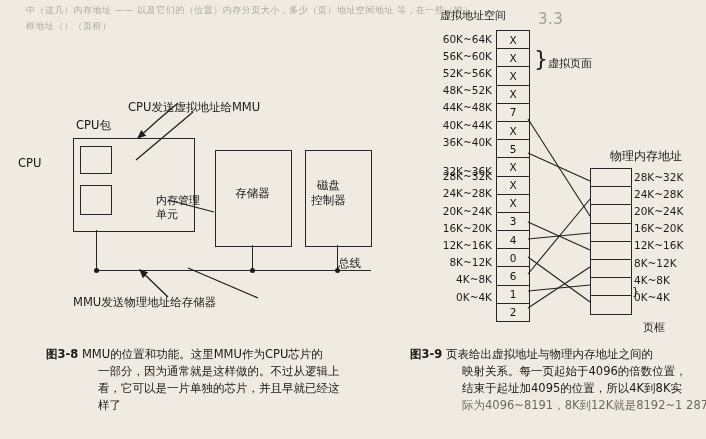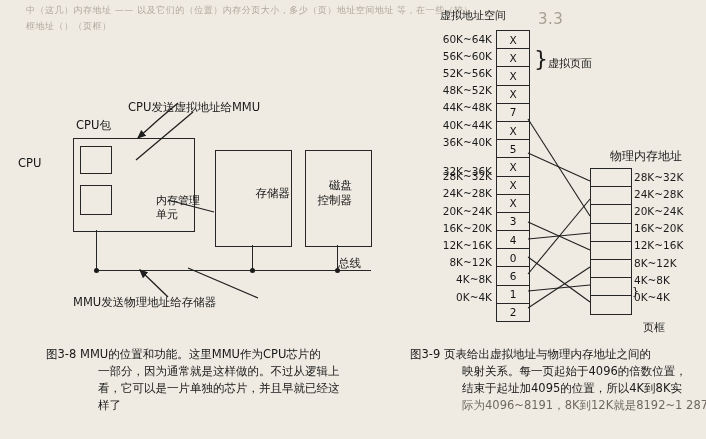--- a/index.html
+++ b/index.html
@@ -47,7 +47,7 @@
     border:1.6px solid #262626;
   }
   .box-label{
-    position:absolute;text-align:right;font-size:11.5px;line-height:15px;color:#151515;
+    position:absolute;text-align:center;font-size:11.5px;line-height:15px;color:#151515;
   }
   .lbl-mem{left:197px;top:106px;width:75px;}
   .lbl-disk{left:287px;top:98px;width:47px;}

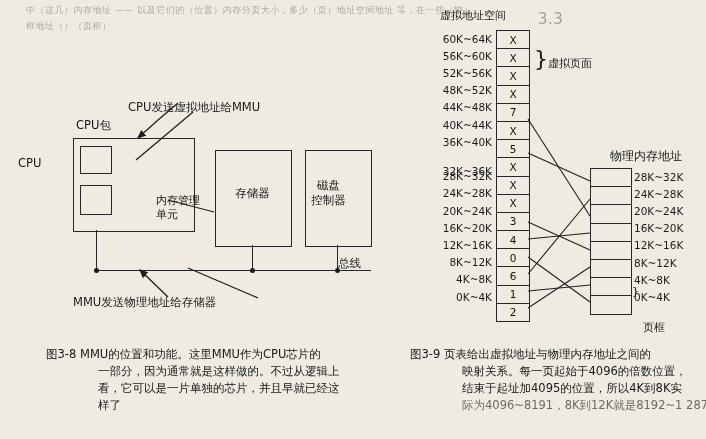--- a/index.html
+++ b/index.html
@@ -111,7 +111,7 @@
   }
   .cap-left{left:28px;top:346px;width:346px;}
   .cap-right{left:392px;top:346px;width:300px;}
-  .cap-tag{font-weight:normal;}
+  .cap-tag{font-weight:bold;}
   .cap-indent{display:block;padding-left:52px;text-indent:0;}
   .faded{color:#6f6a60;}
 

